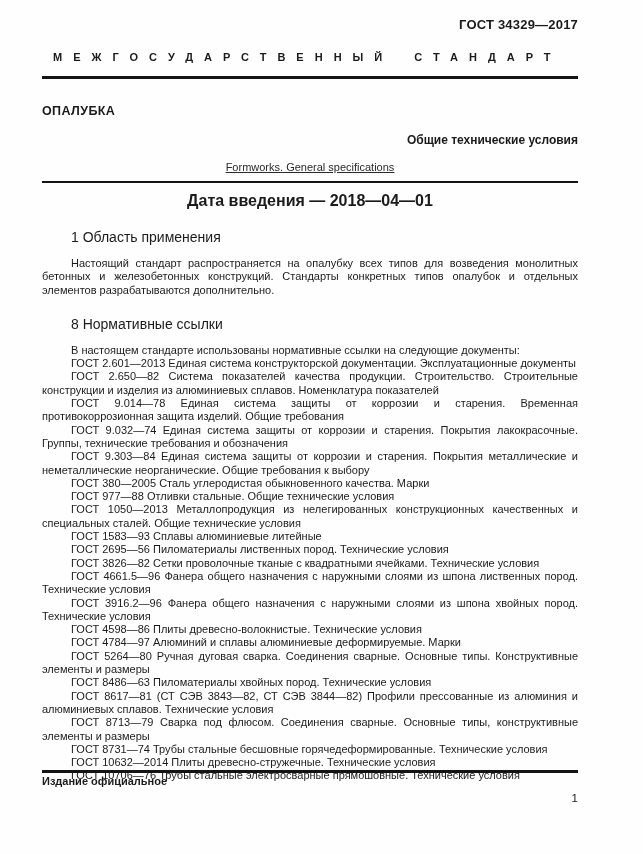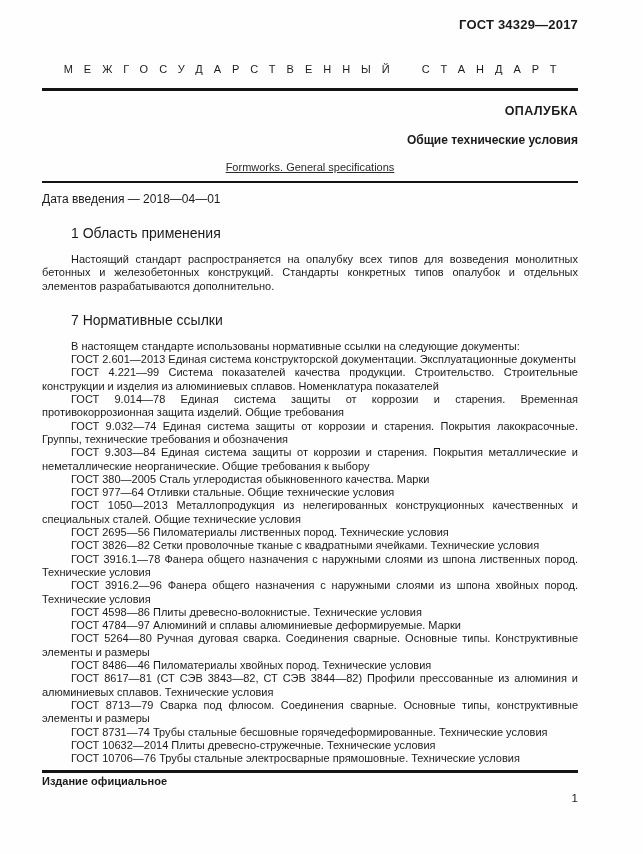--- a/index.html
+++ b/index.html
@@ -27,10 +27,10 @@
     letter-spacing: 0.2px;
   }
   .standard-type {
-    margin-top: 31px;
-    text-align: center;
+    margin-top: 19px;
+    text-align: left;
     font-size: 11px;
-    font-weight: normal;
+    font-weight: bold;
     letter-spacing: 11px;
     word-spacing: 7px;
     white-space: nowrap;

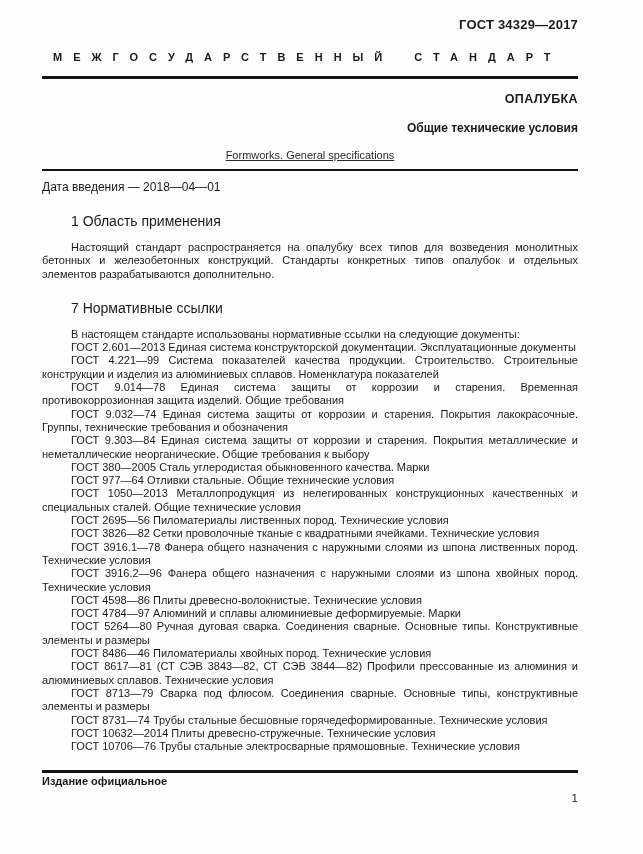--- a/index.html
+++ b/index.html
@@ -49,8 +49,8 @@
     border: none;
   }
   .doc-title {
-    margin-top: 13px;
-    text-align: right;
+    margin-top: 25px;
+    text-align: left;
     font-size: 12.5px;
     font-weight: bold;
     letter-spacing: 0.4px;

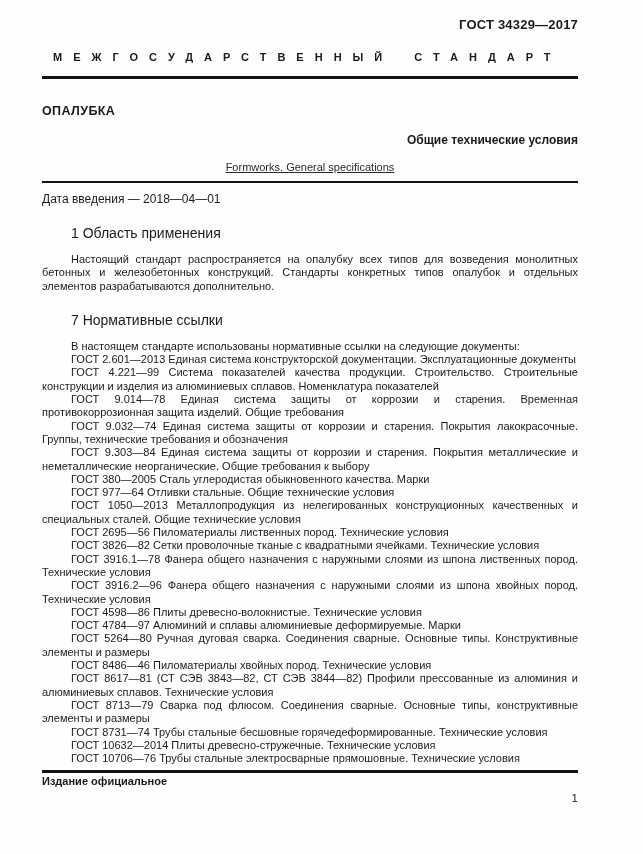--- a/index.html
+++ b/index.html
@@ -70,9 +70,9 @@
   }
   .effective-date {
     margin-top: 9px;
-    text-align: left;
-    font-size: 12px;
-    font-weight: normal;
+    text-align: center;
+    font-size: 16px;
+    font-weight: bold;
   }
   .section-heading {
     margin: 19px 0 12px;

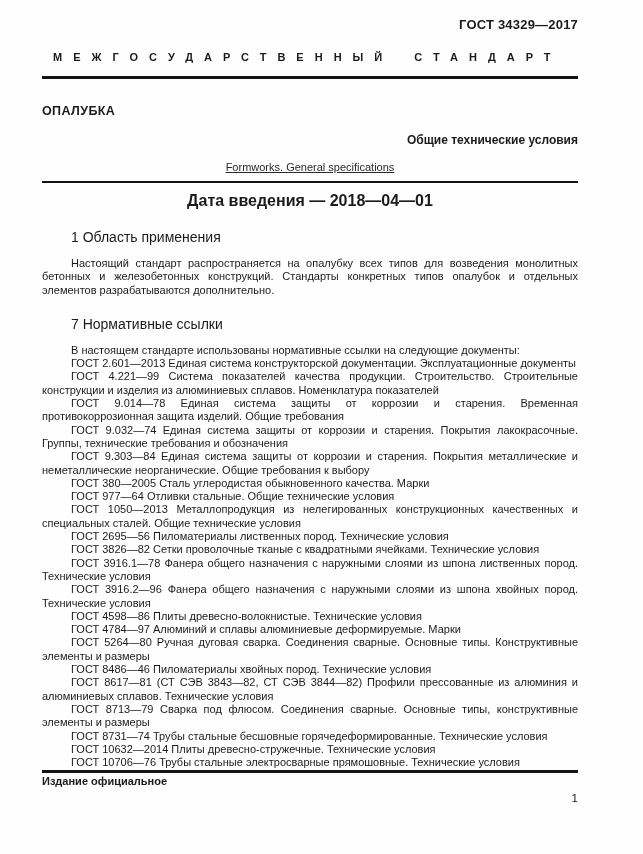--- a/index.html
+++ b/index.html
@@ -135,7 +135,7 @@
     <main>
         <h2 class="section-heading">1 Область применения</h2>
         <p class="body-paragraph">Настоящий стандарт распространяется на опалубку всех типов для возведения монолитных бетонных и железобетонных конструкций. Стандарты конкретных типов опалубок и отдельных элементов разрабатываются дополнительно.</p>
-        <h2 class="section-heading">7 Нормативные ссылки</h2>
+        <h2 class="section-heading">8 Нормативные ссылки</h2>
         <p class="body-paragraph">В настоящем стандарте использованы нормативные ссылки на следующие документы:</p>
         <p class="body-paragraph">ГОСТ 2.601—2013 Единая система конструкторской документации. Эксплуатационные документы</p>
         <p class="body-paragraph">ГОСТ 4.221—99 Система показателей качества продукции. Строительство. Строительные конструкции и изделия из алюминиевых сплавов. Номенклатура показателей</p>

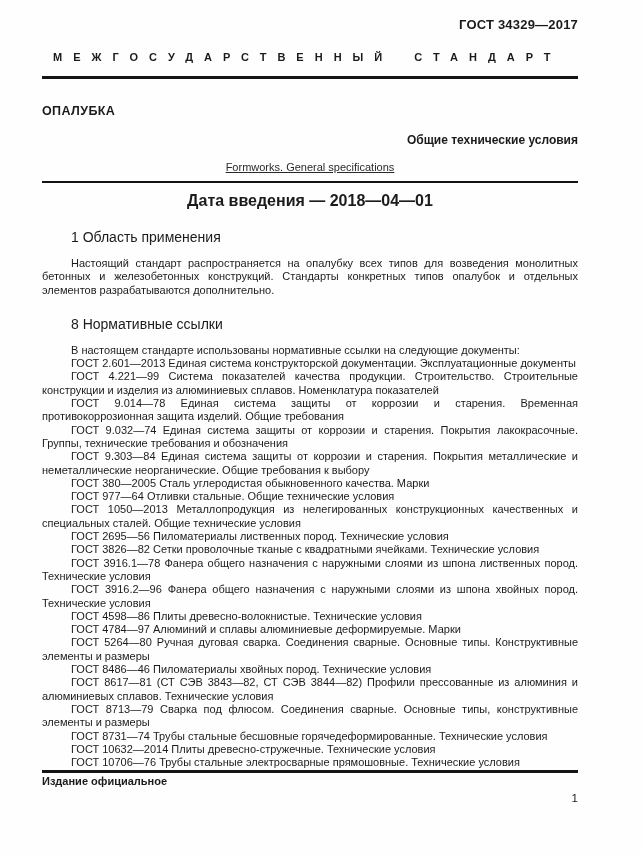--- a/index.html
+++ b/index.html
@@ -138,7 +138,7 @@
         <h2 class="section-heading">8 Нормативные ссылки</h2>
         <p class="body-paragraph">В настоящем стандарте использованы нормативные ссылки на следующие документы:</p>
         <p class="body-paragraph">ГОСТ 2.601—2013 Единая система конструкторской документации. Эксплуатационные документы</p>
-        <p class="body-paragraph">ГОСТ 4.221—99 Система показателей качества продукции. Строительство. Строительные конструкции и изделия из алюминиевых сплавов. Номенклатура показателей</p>
+        <p class="body-paragraph">ГОСТ 2.650—82 Система показателей качества продукции. Строительство. Строительные конструкции и изделия из алюминиевых сплавов. Номенклатура показателей</p>
         <p class="body-paragraph">ГОСТ 9.014—78 Единая система защиты от коррозии и старения. Временная противокоррозионная защита изделий. Общие требования</p>
         <p class="body-paragraph">ГОСТ 9.032—74 Единая система защиты от коррозии и старения. Покрытия лакокрасочные. Группы, технические требования и обозначения</p>
         <p class="body-paragraph">ГОСТ 9.303—84 Единая система защиты от коррозии и старения. Покрытия металлические и неметаллические неорганические. Общие требования к выбору</p>

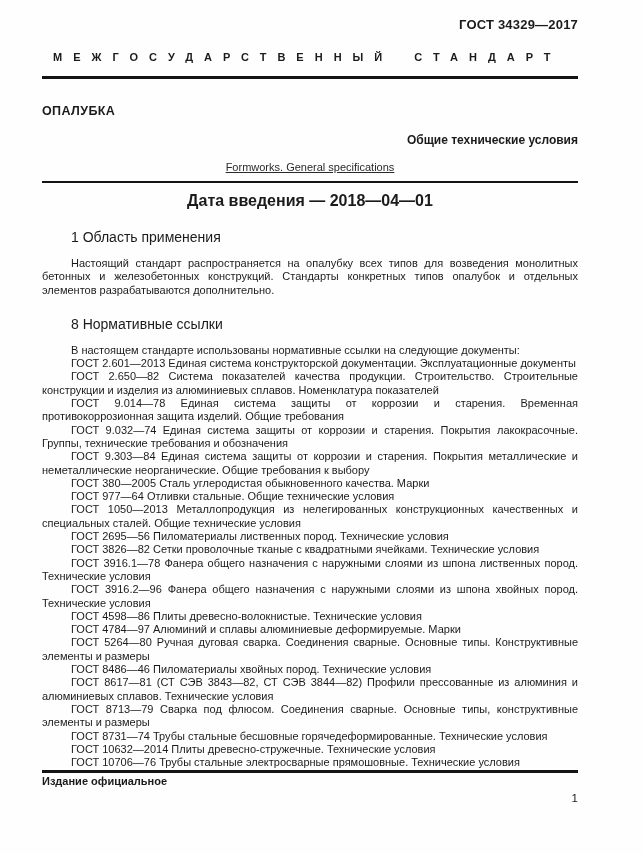--- a/index.html
+++ b/index.html
@@ -143,7 +143,7 @@
         <p class="body-paragraph">ГОСТ 9.032—74 Единая система защиты от коррозии и старения. Покрытия лакокрасочные. Группы, технические требования и обозначения</p>
         <p class="body-paragraph">ГОСТ 9.303—84 Единая система защиты от коррозии и старения. Покрытия металлические и неметаллические неорганические. Общие требования к выбору</p>
         <p class="body-paragraph">ГОСТ 380—2005 Сталь углеродистая обыкновенного качества. Марки</p>
-        <p class="body-paragraph">ГОСТ 977—64 Отливки стальные. Общие технические условия</p>
+        <p class="body-paragraph">ГОСТ 977—88 Отливки стальные. Общие технические условия</p>
         <p class="body-paragraph">ГОСТ 1050—2013 Металлопродукция из нелегированных конструкционных качественных и специальных сталей. Общие технические условия</p>
         <p class="body-paragraph">ГОСТ 2695—56 Пиломатериалы лиственных пород. Технические условия</p>
         <p class="body-paragraph">ГОСТ 3826—82 Сетки проволочные тканые с квадратными ячейками. Технические условия</p>

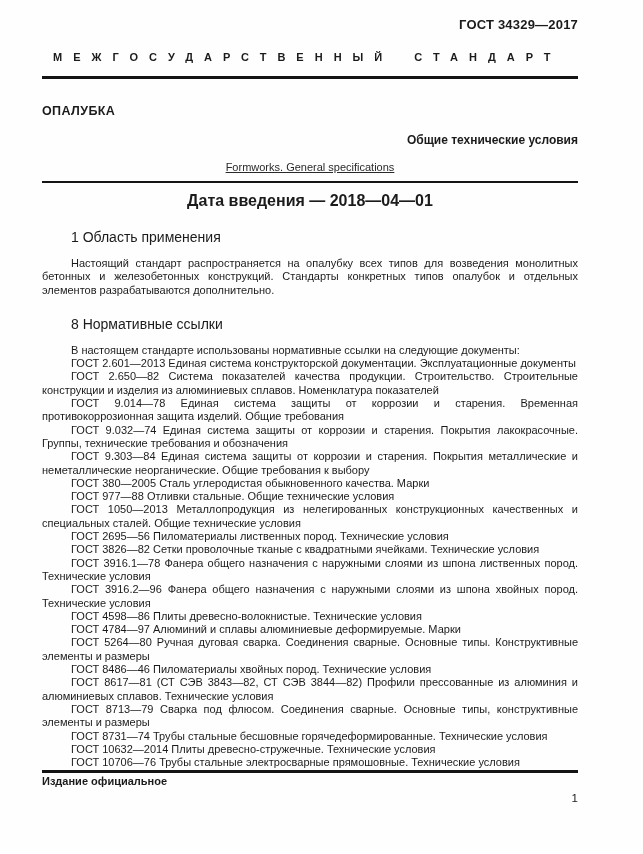--- a/index.html
+++ b/index.html
@@ -145,6 +145,7 @@
         <p class="body-paragraph">ГОСТ 380—2005 Сталь углеродистая обыкновенного качества. Марки</p>
         <p class="body-paragraph">ГОСТ 977—88 Отливки стальные. Общие технические условия</p>
         <p class="body-paragraph">ГОСТ 1050—2013 Металлопродукция из нелегированных конструкционных качественных и специальных сталей. Общие технические условия</p>
+        <p class="body-paragraph">ГОСТ 1583—93 Сплавы алюминиевые литейные</p>
         <p class="body-paragraph">ГОСТ 2695—56 Пиломатериалы лиственных пород. Технические условия</p>
         <p class="body-paragraph">ГОСТ 3826—82 Сетки проволочные тканые с квадратными ячейками. Технические условия</p>
         <p class="body-paragraph">ГОСТ 3916.1—78 Фанера общего назначения с наружными слоями из шпона лиственных пород. Технические условия</p>

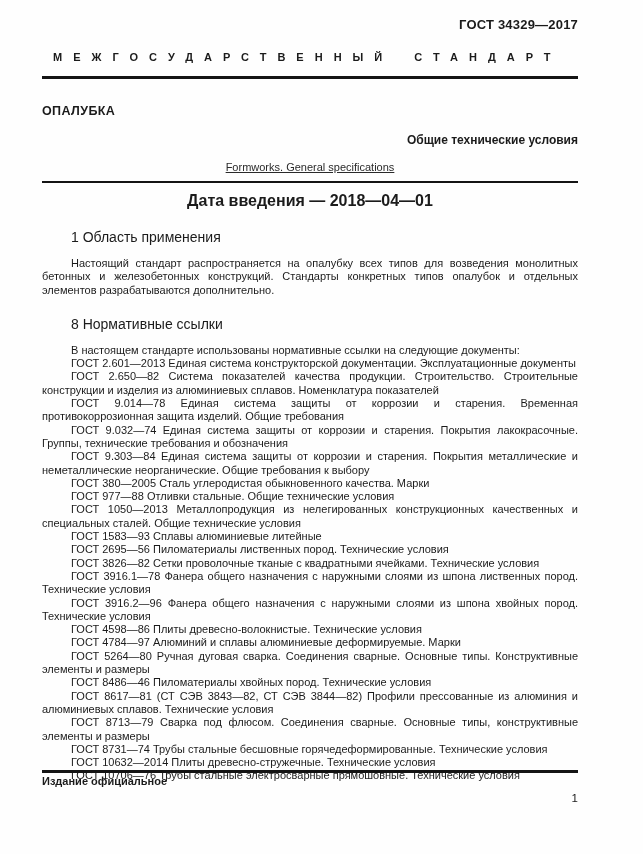--- a/index.html
+++ b/index.html
@@ -148,7 +148,7 @@
         <p class="body-paragraph">ГОСТ 1583—93 Сплавы алюминиевые литейные</p>
         <p class="body-paragraph">ГОСТ 2695—56 Пиломатериалы лиственных пород. Технические условия</p>
         <p class="body-paragraph">ГОСТ 3826—82 Сетки проволочные тканые с квадратными ячейками. Технические условия</p>
-        <p class="body-paragraph">ГОСТ 3916.1—78 Фанера общего назначения с наружными слоями из шпона лиственных пород. Технические условия</p>
+        <p class="body-paragraph">ГОСТ 4661.5—96 Фанера общего назначения с наружными слоями из шпона лиственных пород. Технические условия</p>
         <p class="body-paragraph">ГОСТ 3916.2—96 Фанера общего назначения с наружными слоями из шпона хвойных пород. Технические условия</p>
         <p class="body-paragraph">ГОСТ 4598—86 Плиты древесно-волокнистые. Технические условия</p>
         <p class="body-paragraph">ГОСТ 4784—97 Алюминий и сплавы алюминиевые деформируемые. Марки</p>

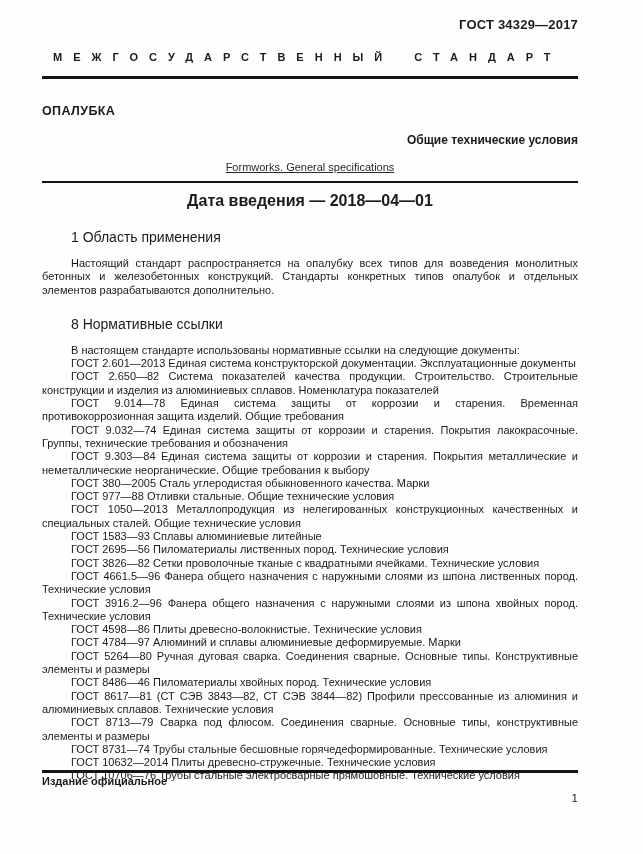--- a/index.html
+++ b/index.html
@@ -153,7 +153,7 @@
         <p class="body-paragraph">ГОСТ 4598—86 Плиты древесно-волокнистые. Технические условия</p>
         <p class="body-paragraph">ГОСТ 4784—97 Алюминий и сплавы алюминиевые деформируемые. Марки</p>
         <p class="body-paragraph">ГОСТ 5264—80 Ручная дуговая сварка. Соединения сварные. Основные типы. Конструктивные элементы и размеры</p>
-        <p class="body-paragraph">ГОСТ 8486—46 Пиломатериалы хвойных пород. Технические условия</p>
+        <p class="body-paragraph">ГОСТ 8486—63 Пиломатериалы хвойных пород. Технические условия</p>
         <p class="body-paragraph">ГОСТ 8617—81 (СТ СЭВ 3843—82, СТ СЭВ 3844—82) Профили прессованные из алюминия и алюминиевых сплавов. Технические условия</p>
         <p class="body-paragraph">ГОСТ 8713—79 Сварка под флюсом. Соединения сварные. Основные типы, конструктивные элементы и размеры</p>
         <p class="body-paragraph">ГОСТ 8731—74 Трубы стальные бесшовные горячедеформированные. Технические условия</p>

